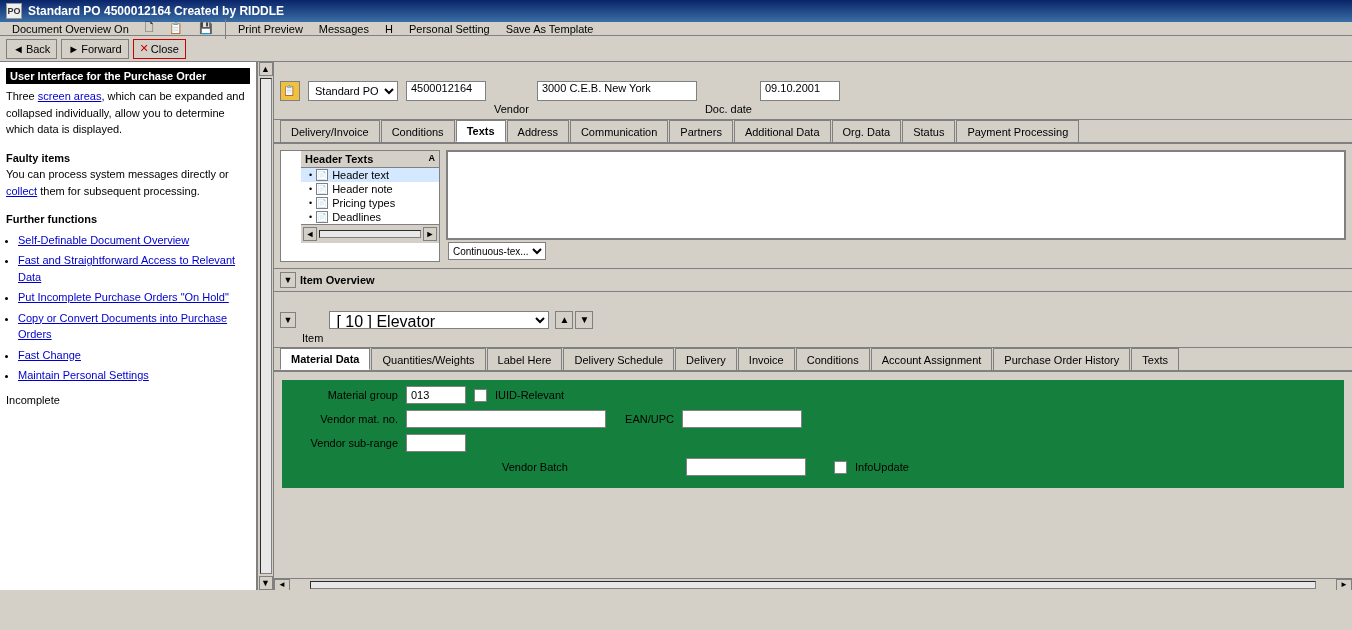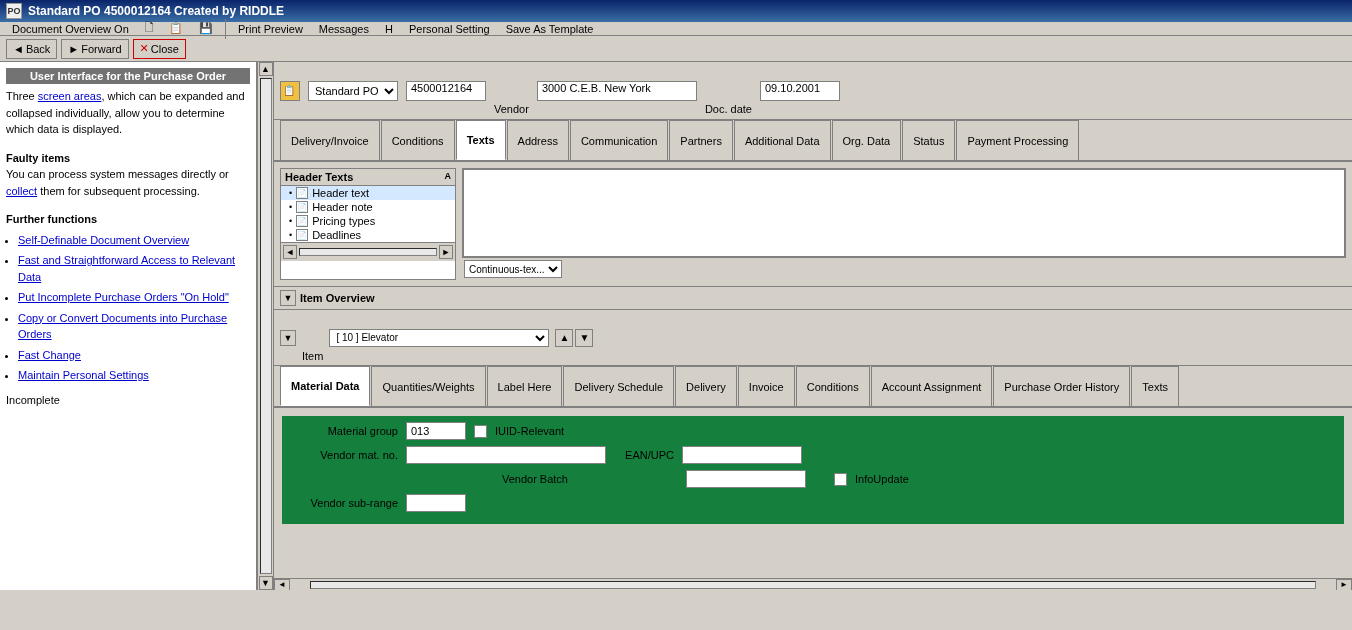--- a/index.html
+++ b/index.html
@@ -78,13 +78,12 @@
       flex-shrink: 0;
     }
     .sidebar-header {
-      background: #737373;
+      background: #000000;
       color: white;
       padding: 2px 4px;
       font-size: 11px;
       font-weight: bold;
       margin-bottom: 4px;
-      text-align: center;
     }
     .sidebar-content { font-size: 11px; color: #000; line-height: 1.5; }
     .sidebar-content .section-title { font-weight: bold; color: #000; margin-top: 12px; font-size: 11px; }

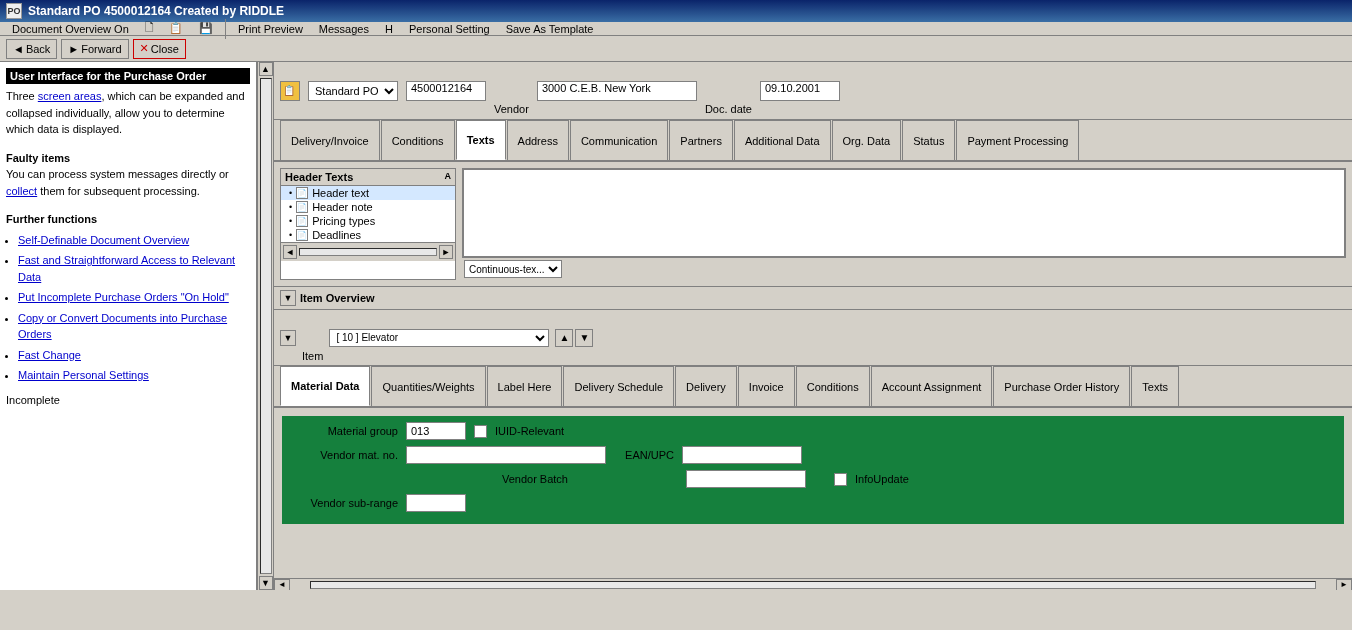--- a/index.html
+++ b/index.html
@@ -148,7 +148,7 @@
       border-bottom: none;
       background: #d4d0c8;
       color: #000;
-      height: 40px;
+      height: 22px;
       display: flex;
       align-items: center;
     }

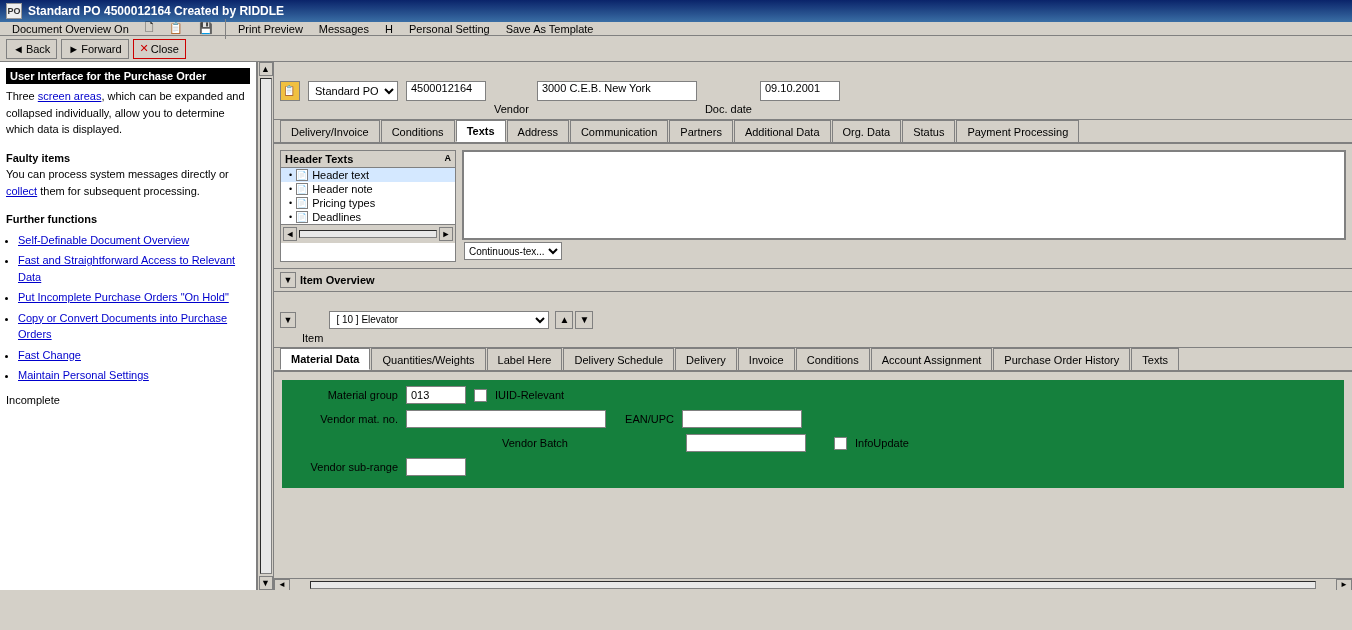--- a/index.html
+++ b/index.html
@@ -167,9 +167,10 @@
       flex-shrink: 0;
     }
     .header-texts-panel {
-      width: 176px;
+      width: 160px;
       border: 1px solid #808080;
       background: #fff;
+      padding-left: 20px;
     }
     .panel-header {
       background: #d4d0c8;

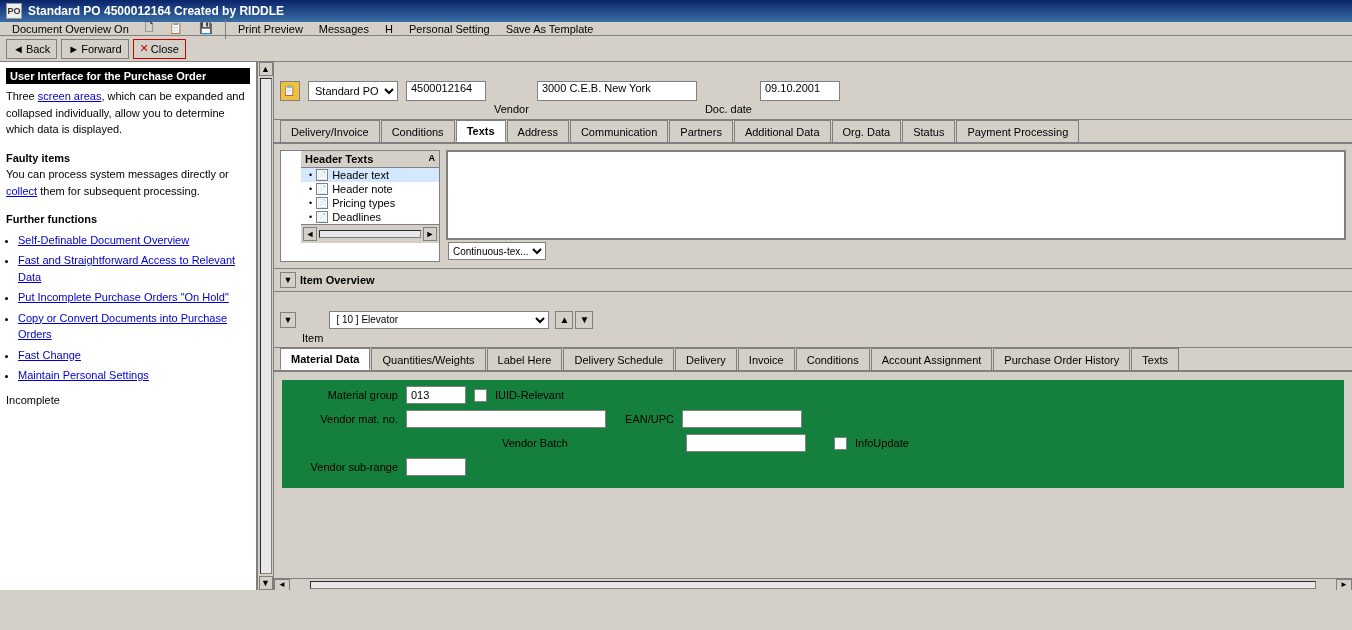--- a/index.html
+++ b/index.html
@@ -240,7 +240,7 @@
     .item-select {
       border: 1px solid #808080;
       background: white;
-      font-size: 10px;
+      font-size: 16px;
       height: 18px;
       padding: 0 2px;
       min-width: 220px;

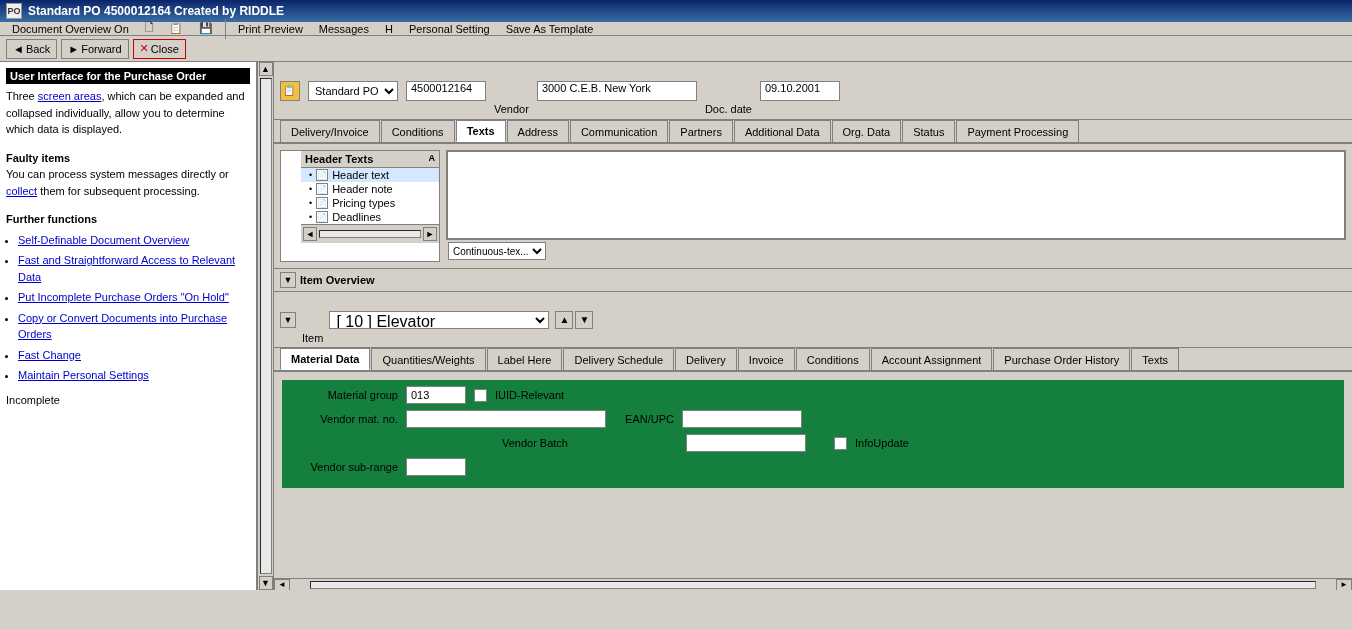--- a/index.html
+++ b/index.html
@@ -515,16 +515,16 @@
         </div>
 
         <div class="form-row">
+          <span class="form-label">Vendor sub-range</span>
+          <input type="text" class="form-input" value="" style="width: 40px;">
+        </div>
+
+        <div class="form-row">
           <span class="form-label" style="margin-left:170px;">Vendor Batch</span>
           <input type="text" class="form-input" value="" style="width: 120px; margin-left: 110px;">
           <div class="form-checkbox" style="margin-left:20px;"></div>
           <span class="checkbox-label">InfoUpdate</span>
         </div>
-
-        <div class="form-row">
-          <span class="form-label">Vendor sub-range</span>
-          <input type="text" class="form-input" value="" style="width: 40px;">
-        </div>
       </div>
     </div>
 

